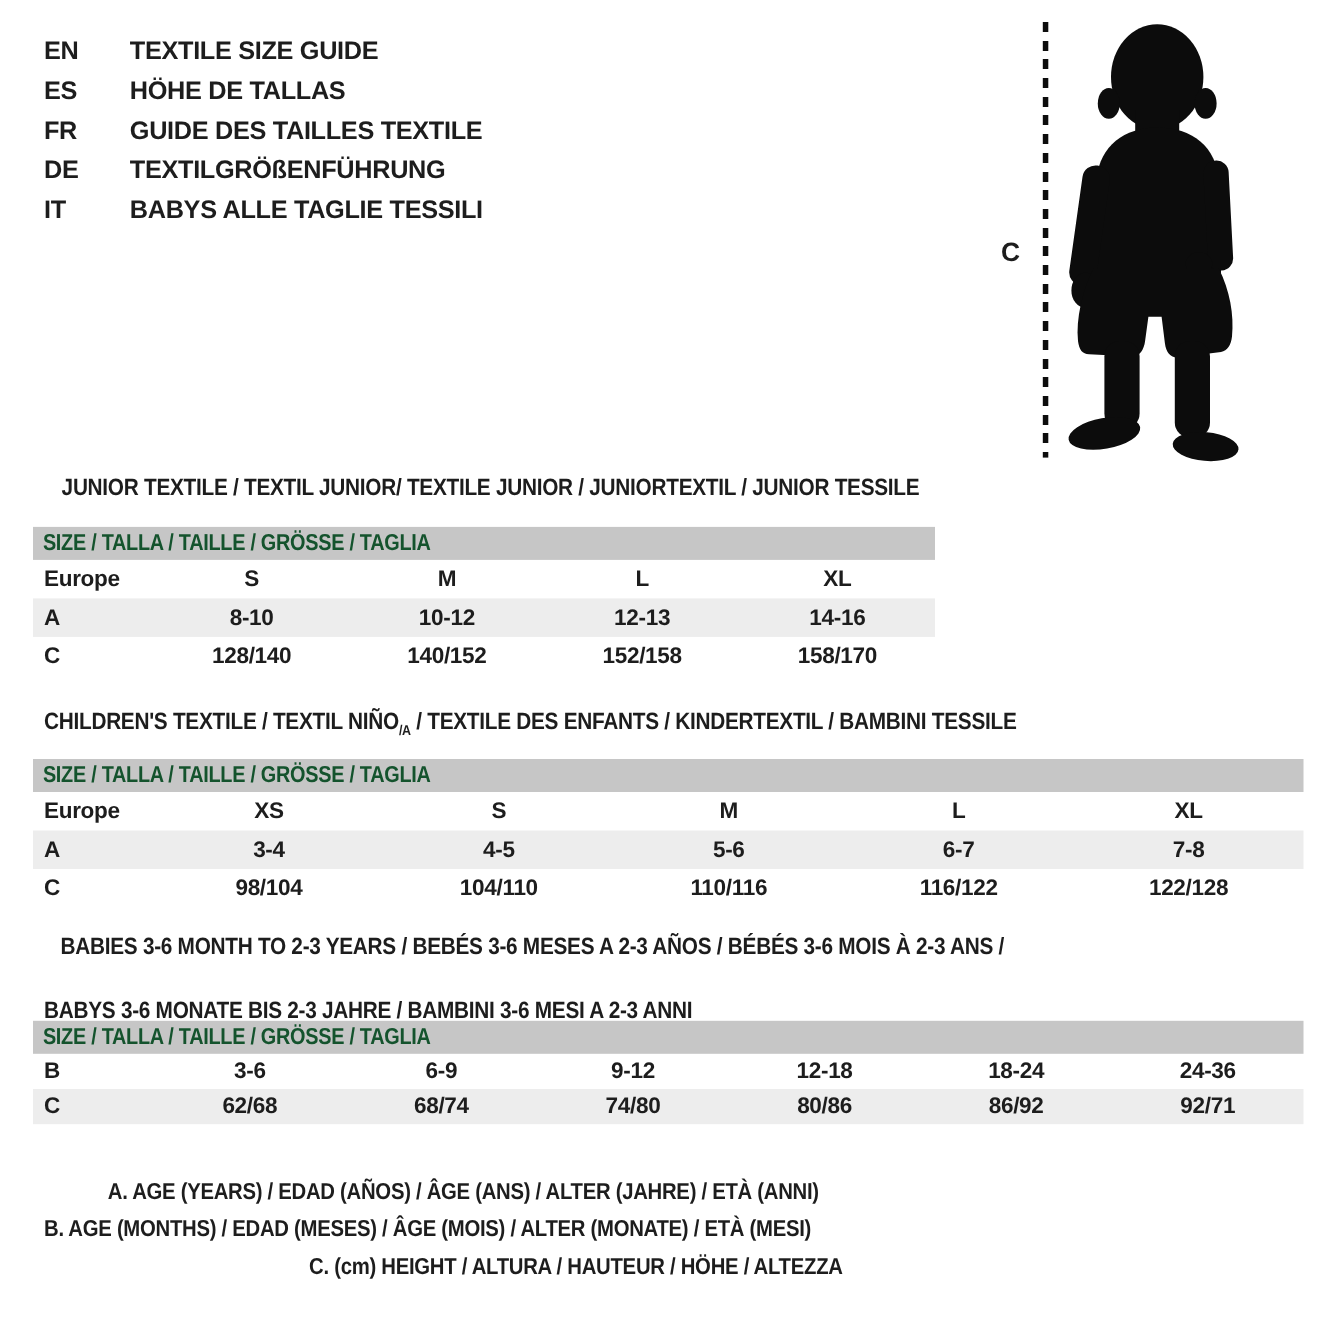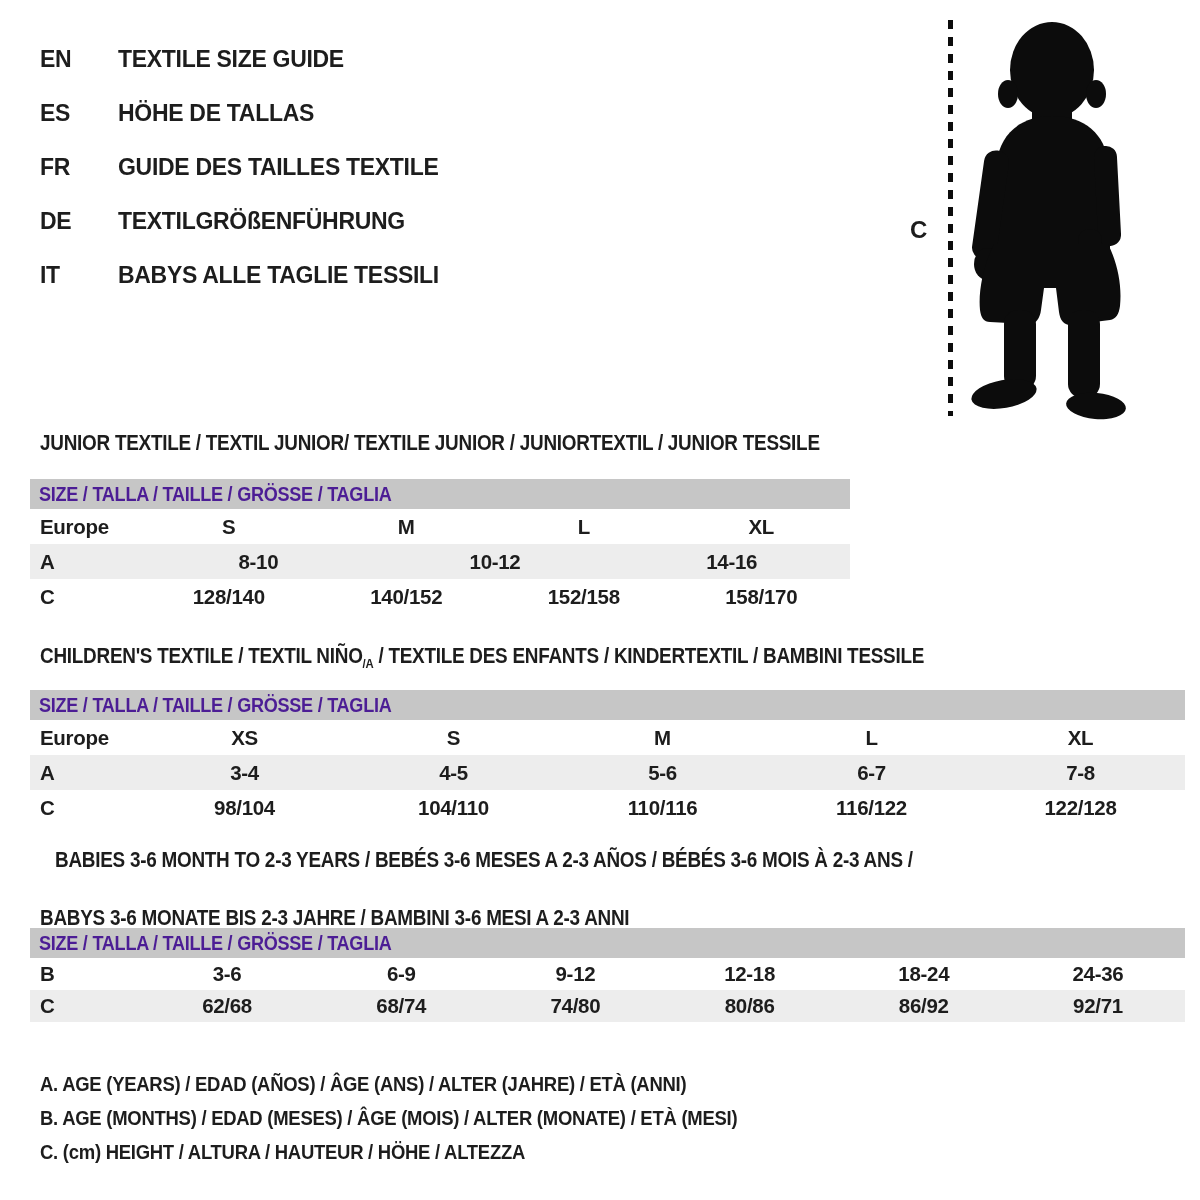--- a/index.html
+++ b/index.html
@@ -17,7 +17,7 @@
 
   
   .lang-block { left:40px; top:28px; }
-  .lang-row { display:flex; height:36px; font-size:23px; letter-spacing:-0.3px;margin-top:18px; }
+  .lang-row { display:flex; height:36px; align-items:center; font-size:23px; letter-spacing:-0.3px; }
   .lang-code { width:78px; }
   .lang-title { white-space:nowrap; }
 

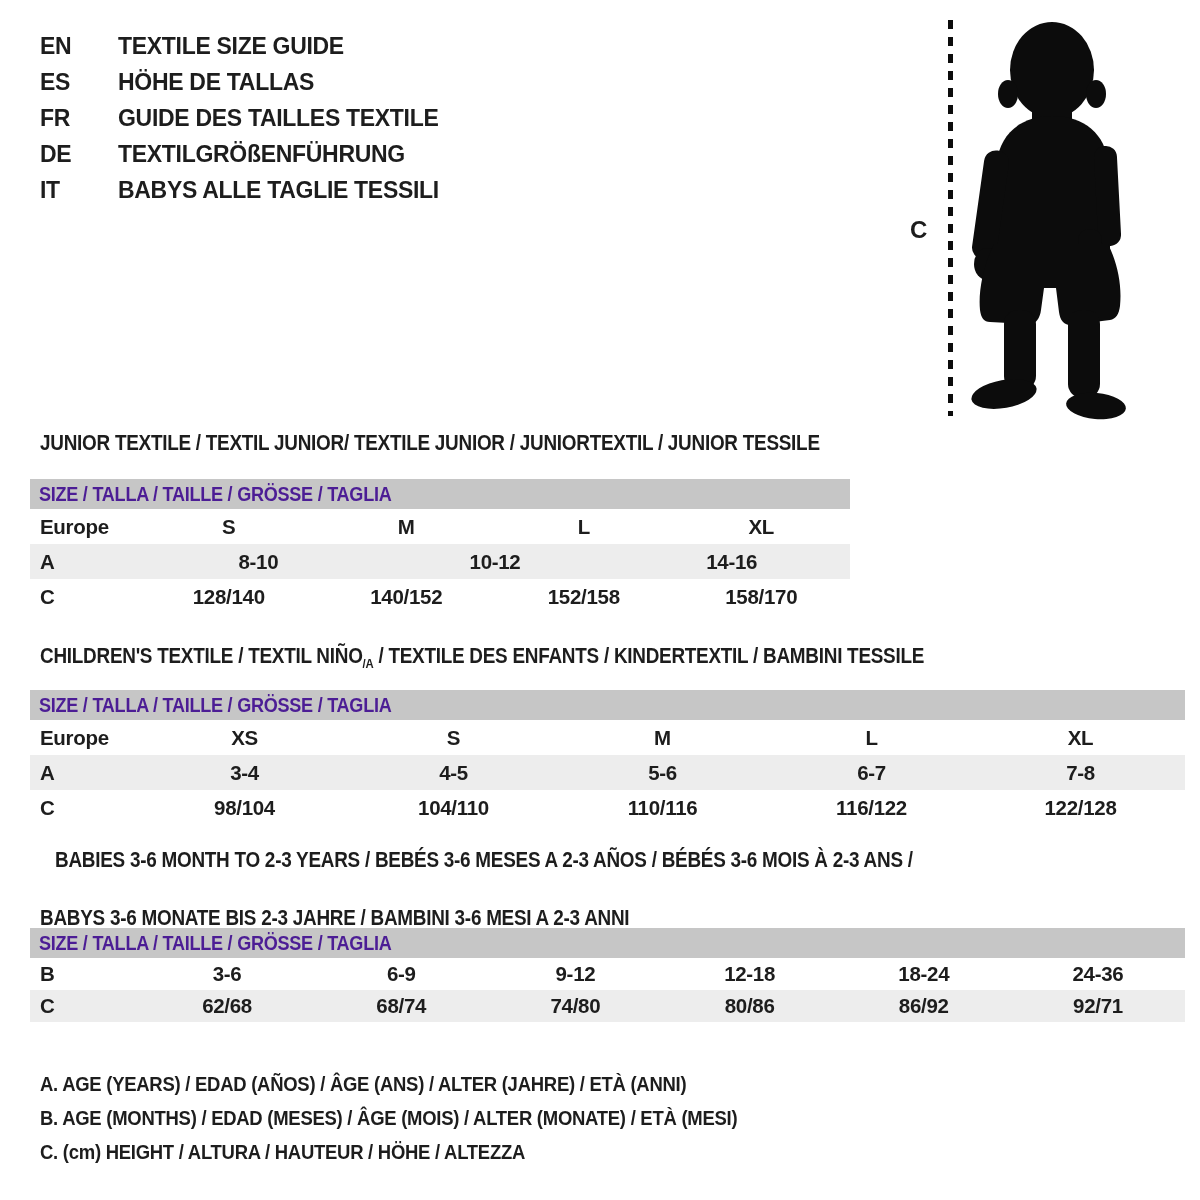--- a/index.html
+++ b/index.html
@@ -98,7 +98,7 @@
   </g>
 </svg>
 
-<div class="abs sec-title" style="left:40px; top:431px;">
+<div class="abs sec-title" style="left:56px; top:431px;">
   <span class="cond">JUNIOR TEXTILE / TEXTIL JUNIOR/ TEXTILE JUNIOR / JUNIORTEXTIL / JUNIOR TESSILE</span>
 </div>
 <div class="abs tbl" style="top:479px; width:820px;">

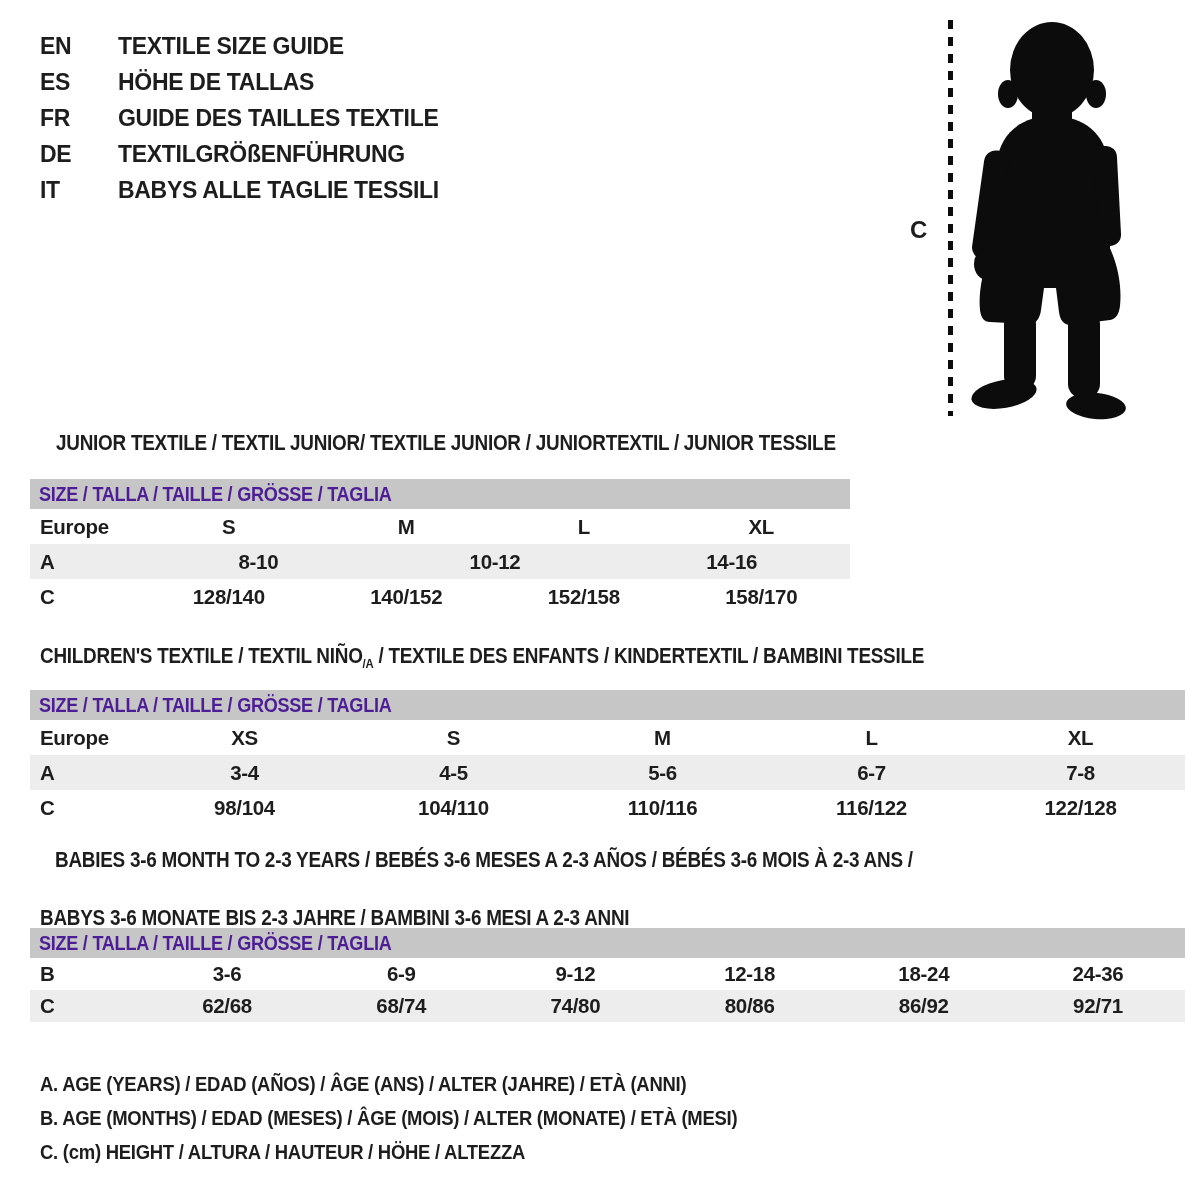--- a/index.html
+++ b/index.html
@@ -36,7 +36,7 @@
   .tbl { left:30px; }
   .tbl-header {
     height:30px; line-height:30px;
-    background:#c6c6c6; color:#4c1d95;
+    background:#c6c6c6; color:#14532d;
     font-size:21px; padding-left:9px;
     overflow:hidden;
   }

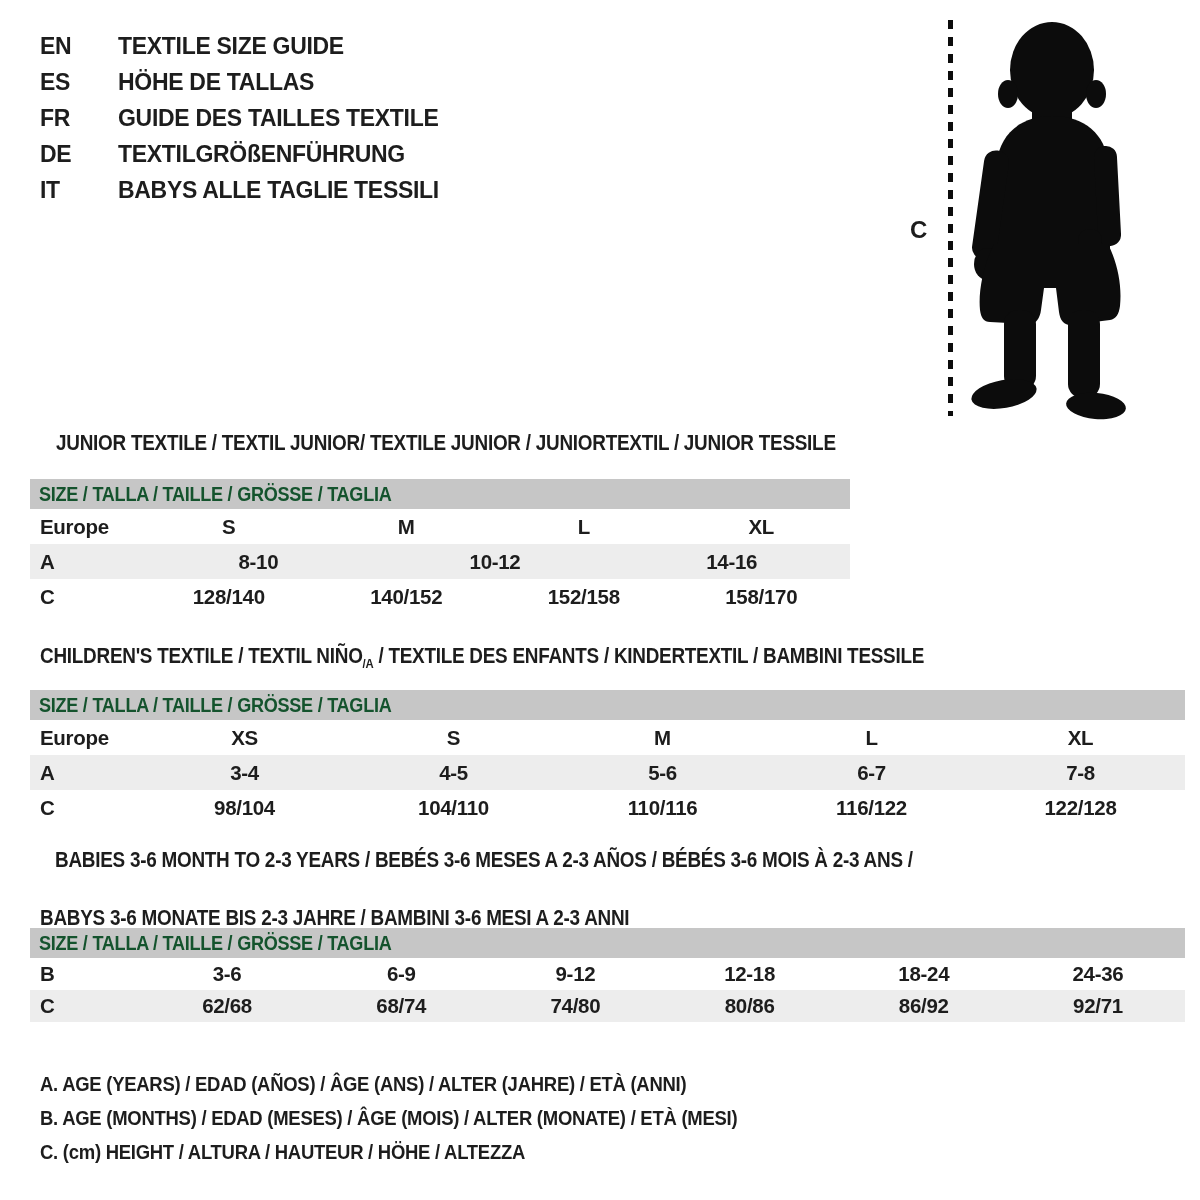--- a/index.html
+++ b/index.html
@@ -116,6 +116,7 @@
     <span class="lbl">A</span>
     <span class="cell">8-10</span>
     <span class="cell">10-12</span>
+    <span class="cell">12-13</span>
     <span class="cell">14-16</span>
   </div>
   <div class="t-row">

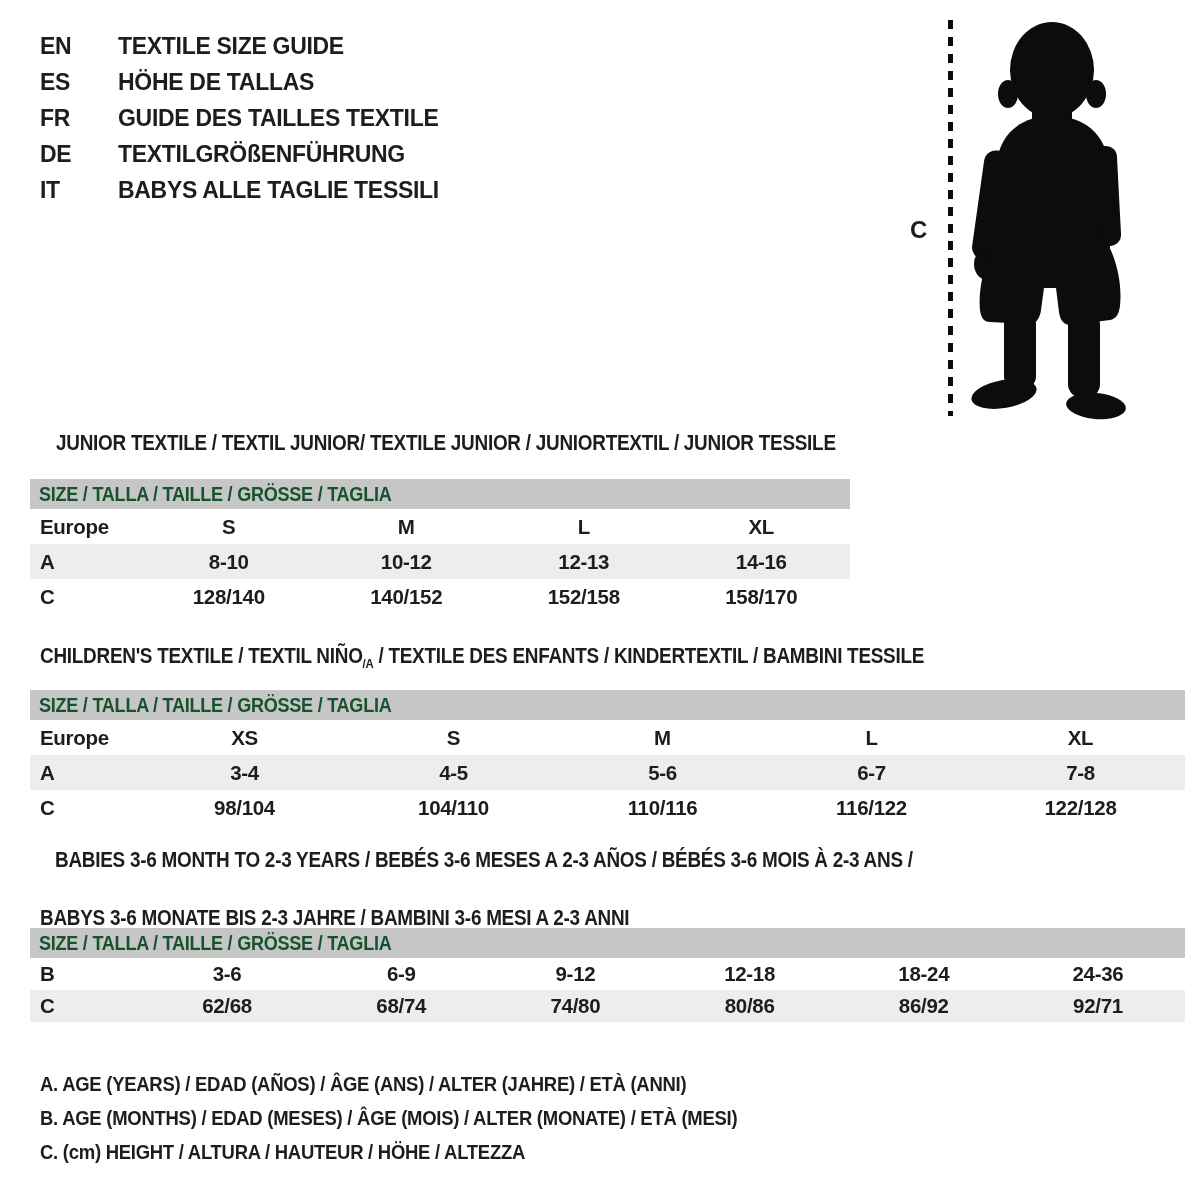--- a/index.html
+++ b/index.html
@@ -49,7 +49,7 @@
 
   
   .legend-block { left:40px; top:1071px; }
-  .legend-line { height:34px; line-height:26px; font-size:21px; }
+  .legend-line { height:34px; line-height:26px; font-size:21px;text-align:right; }
 </style>
 </head>
 <body>

